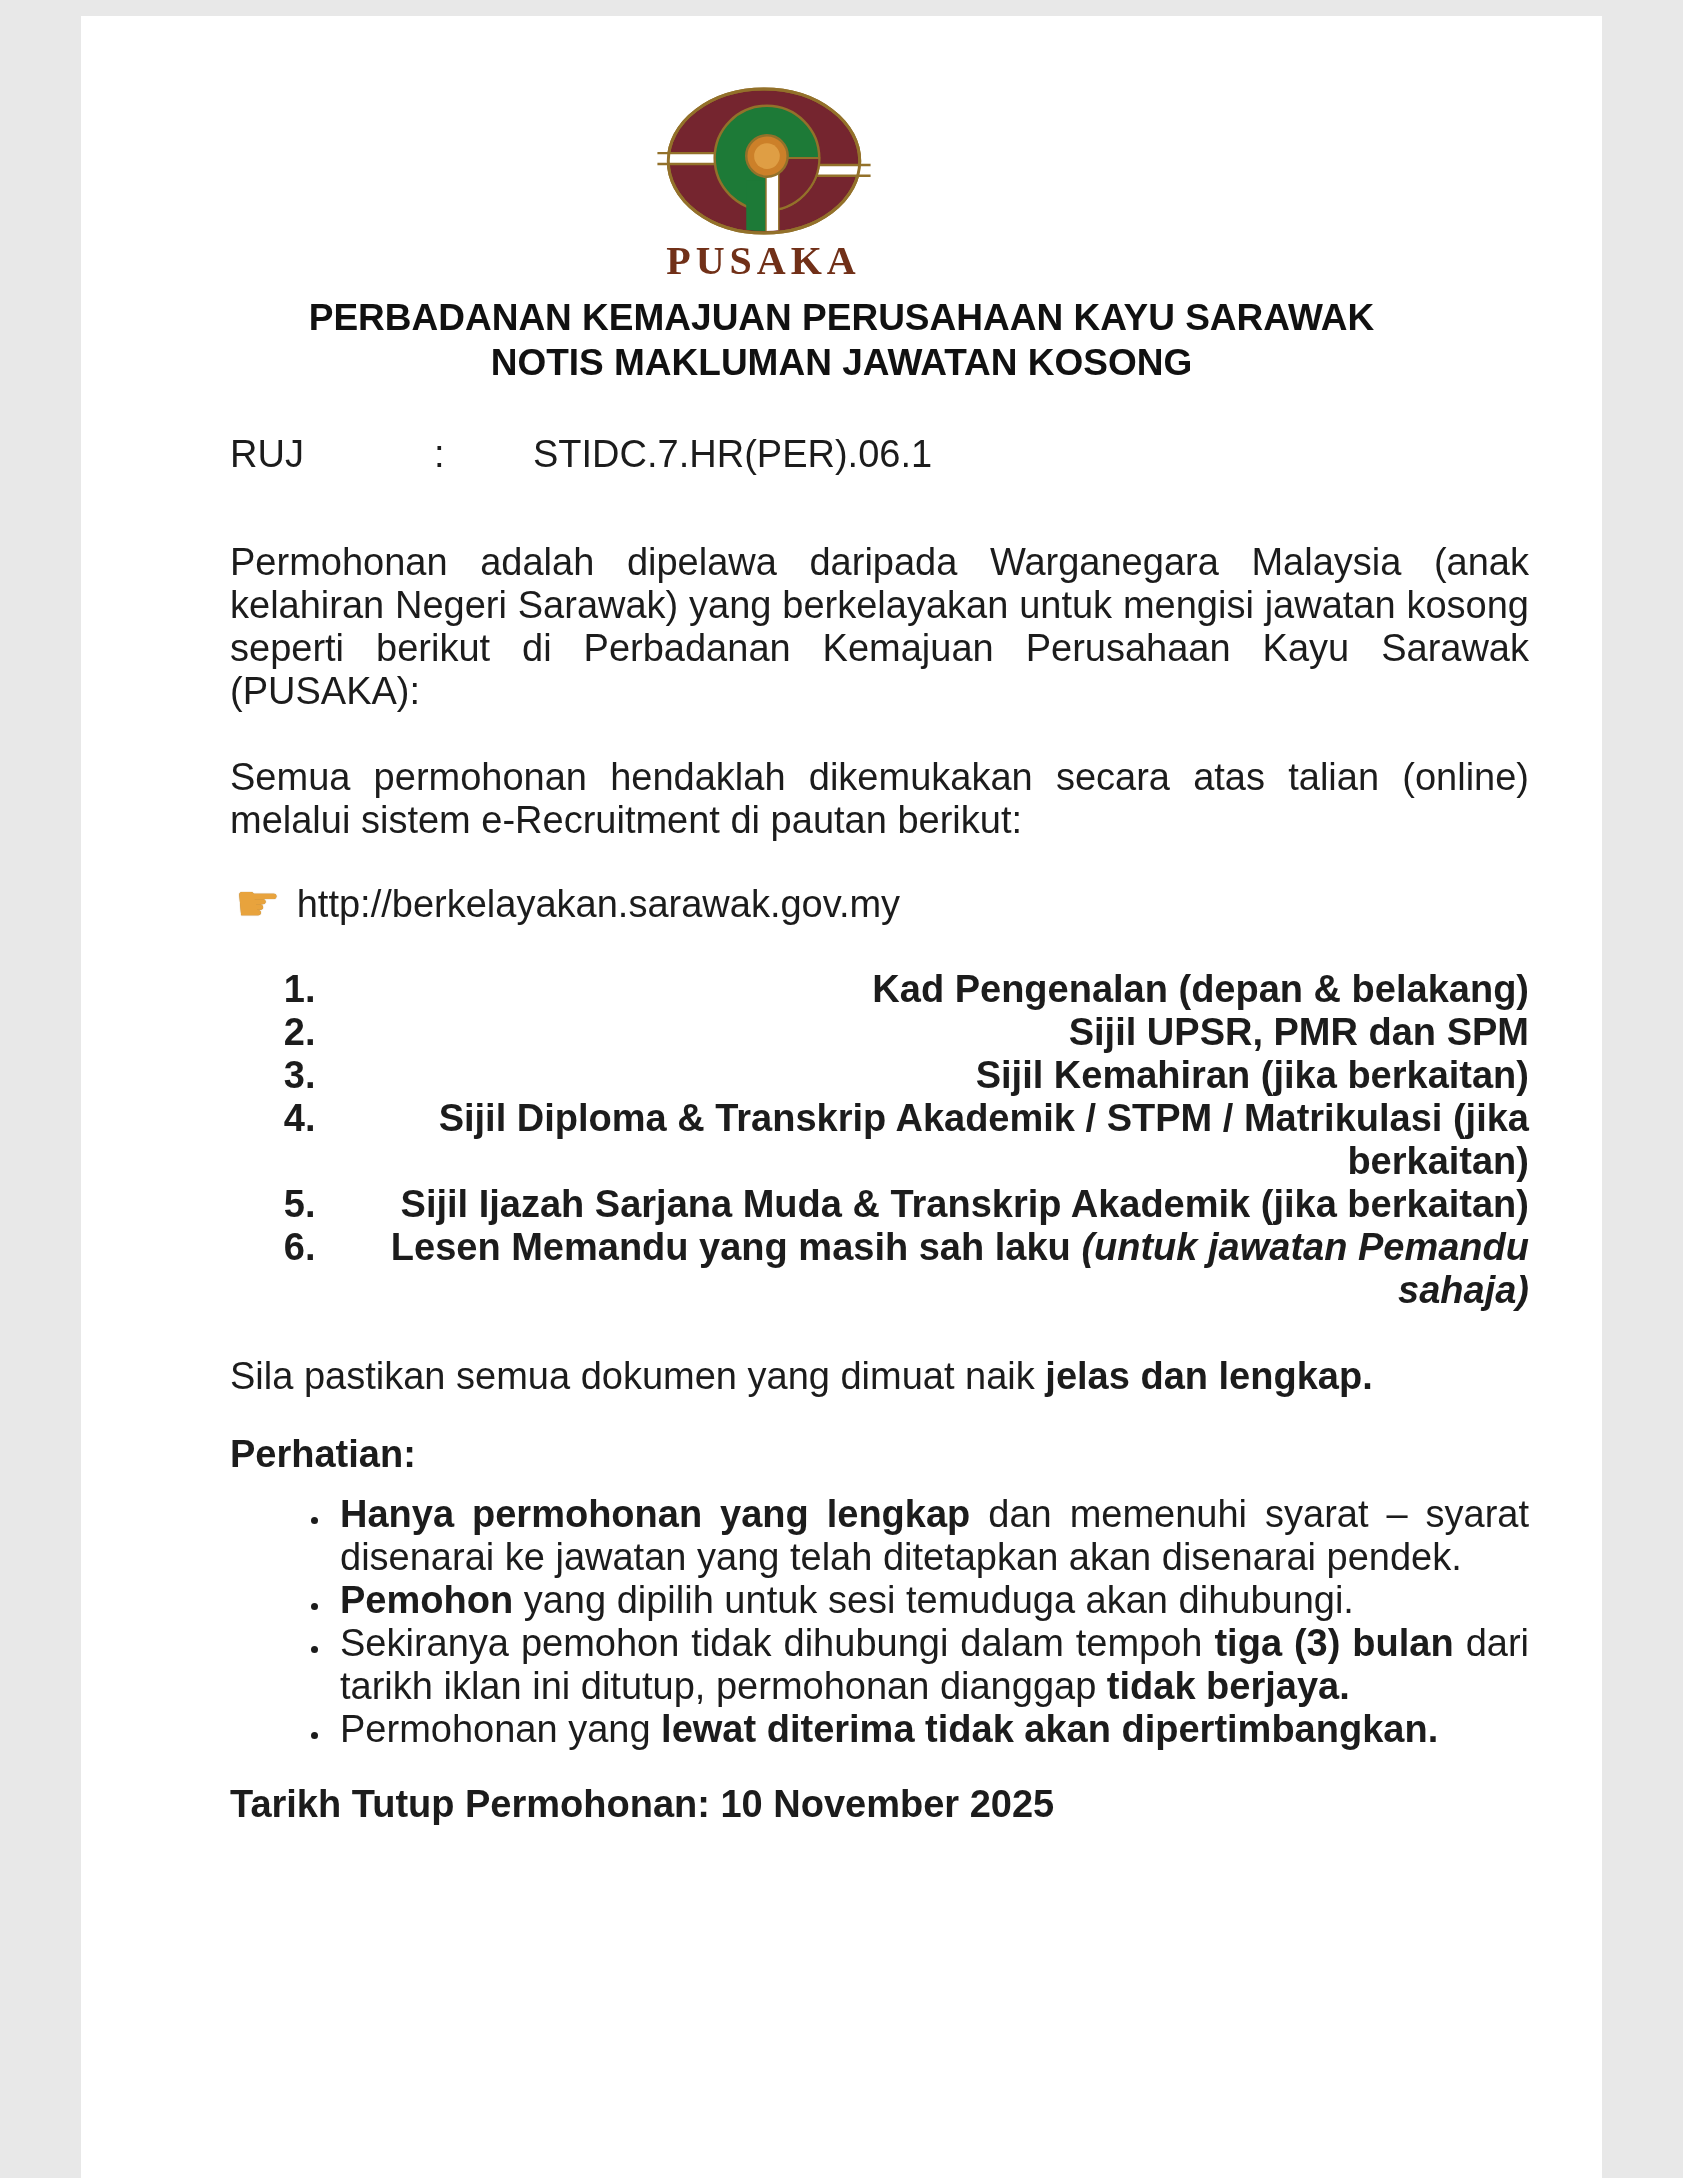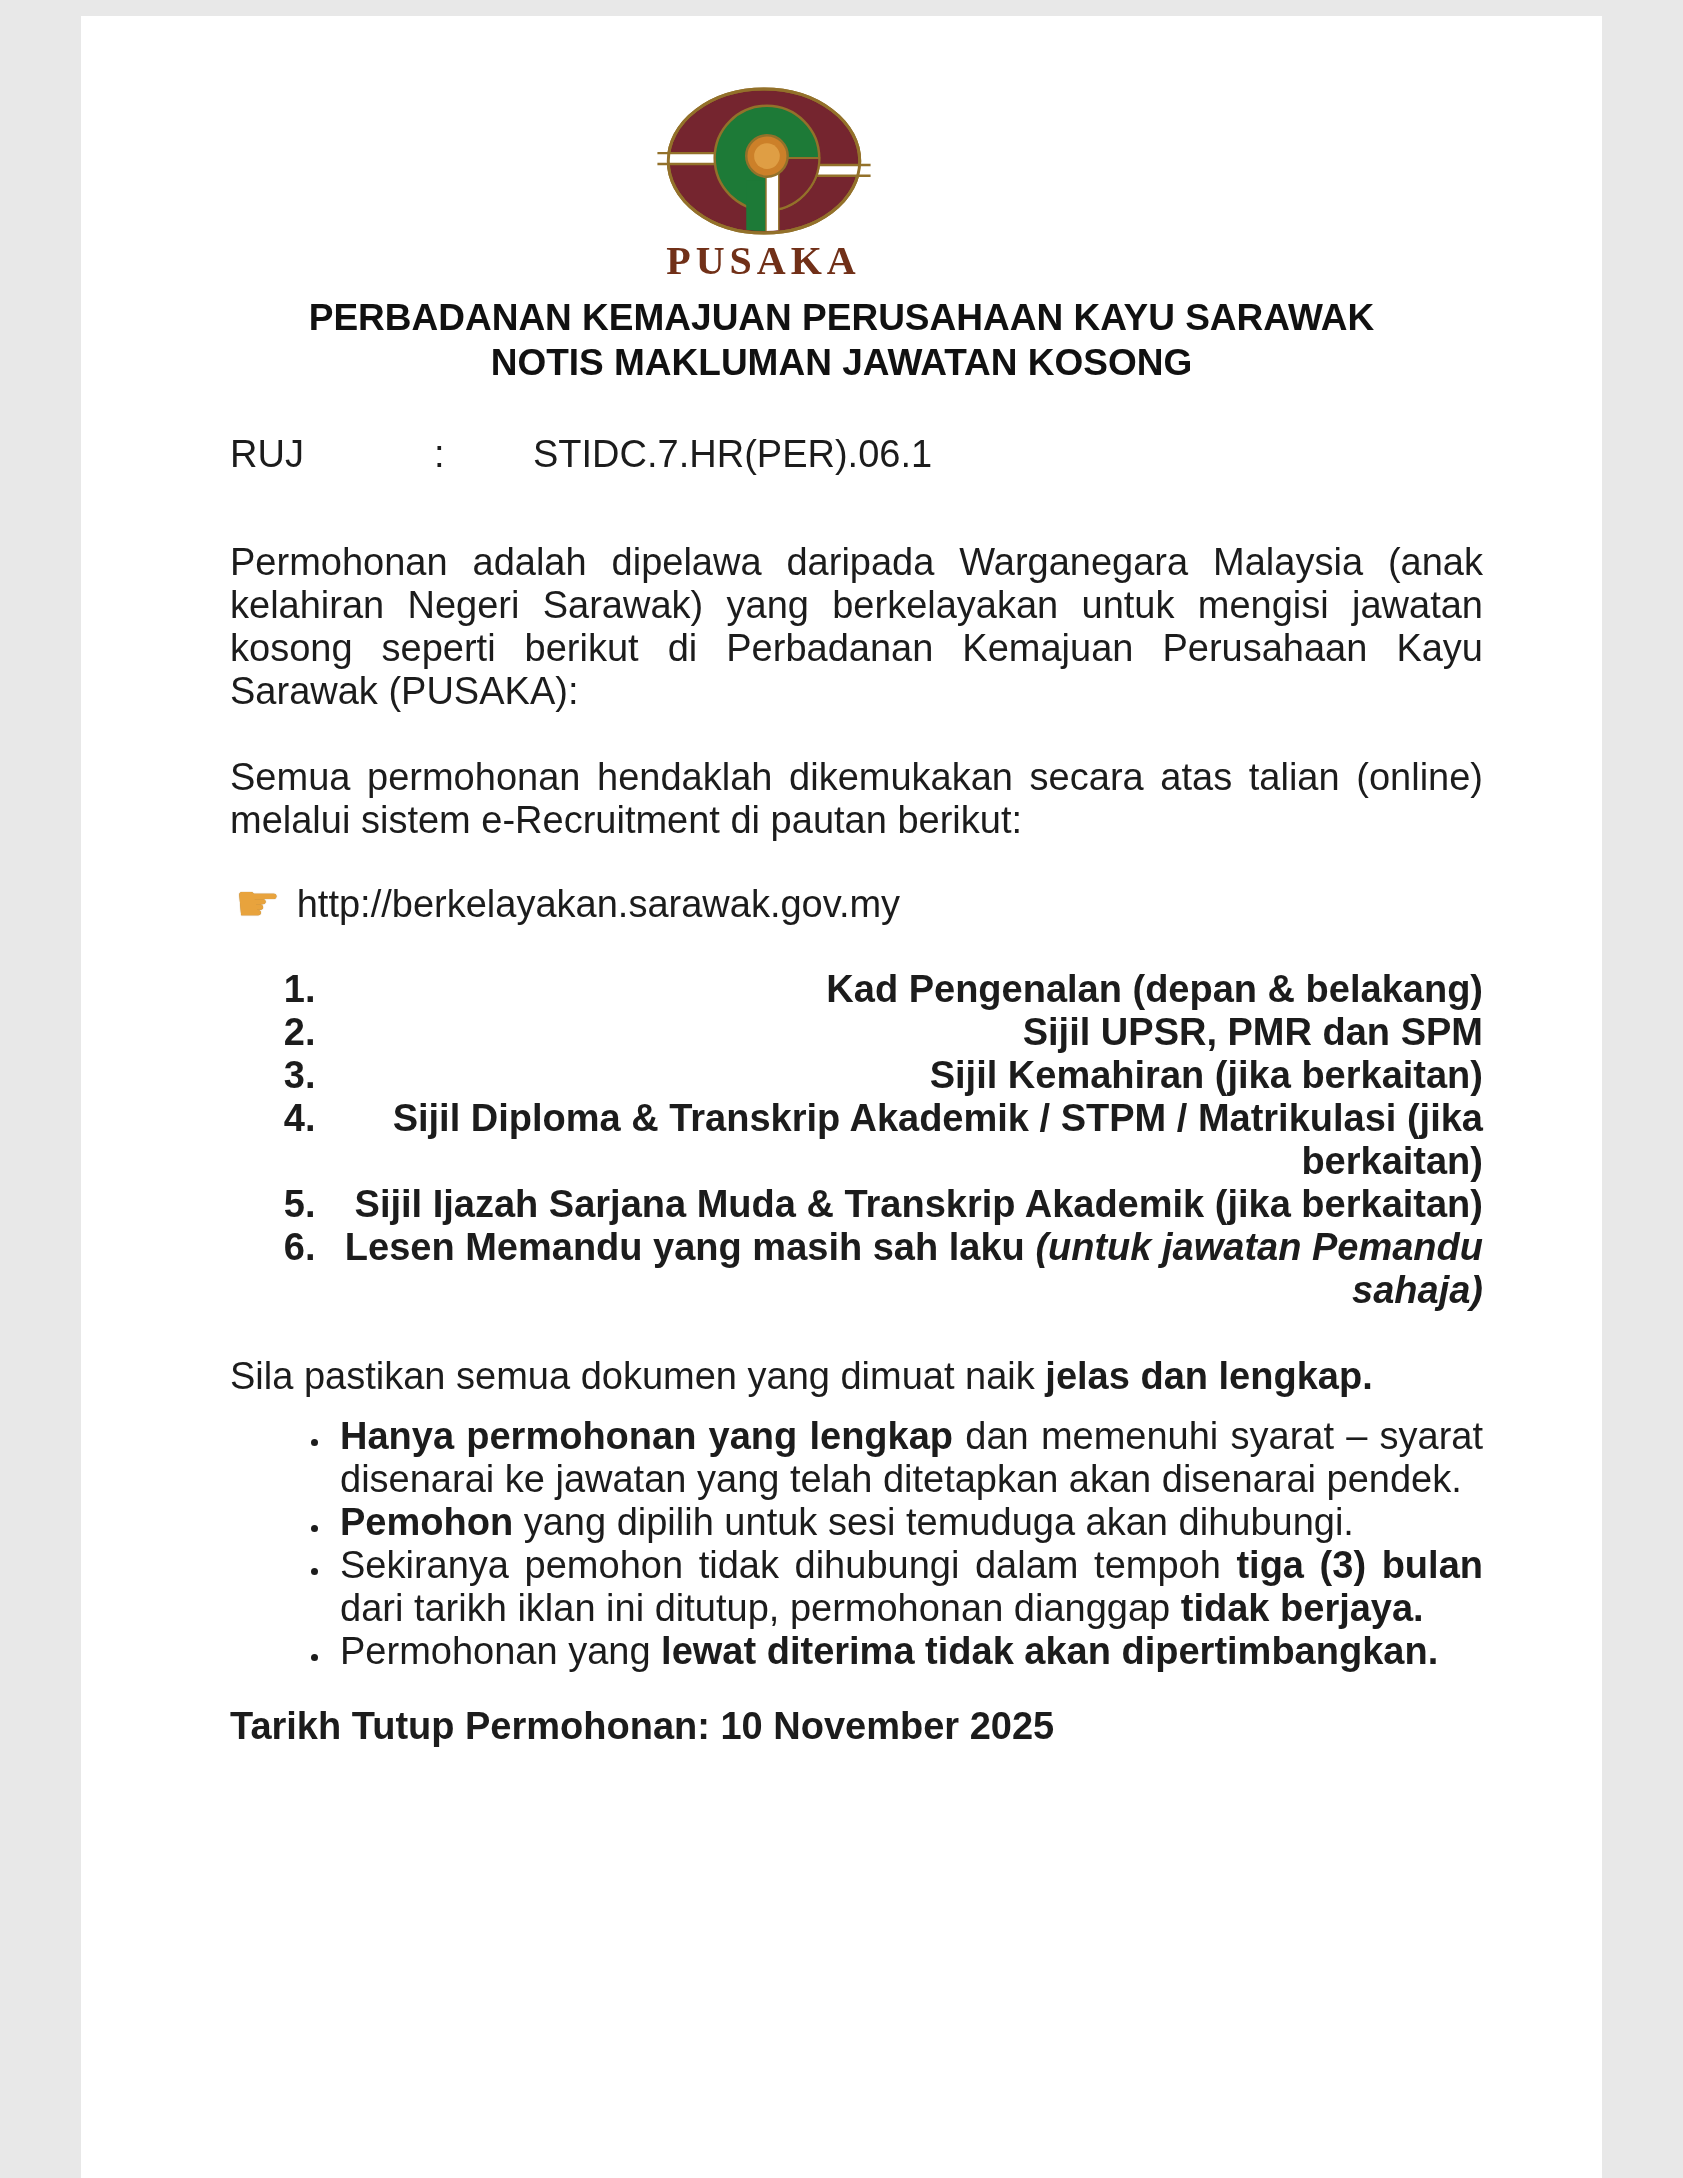--- a/index.html
+++ b/index.html
@@ -13,7 +13,7 @@
     color:#1c1c1c;
     overflow:hidden;
   }
-  .content{padding:0 119px 0 149px;}
+  .content{padding:0 73px 0 149px;}
   .b{font-weight:700;}
   .i{font-style:italic;}
 

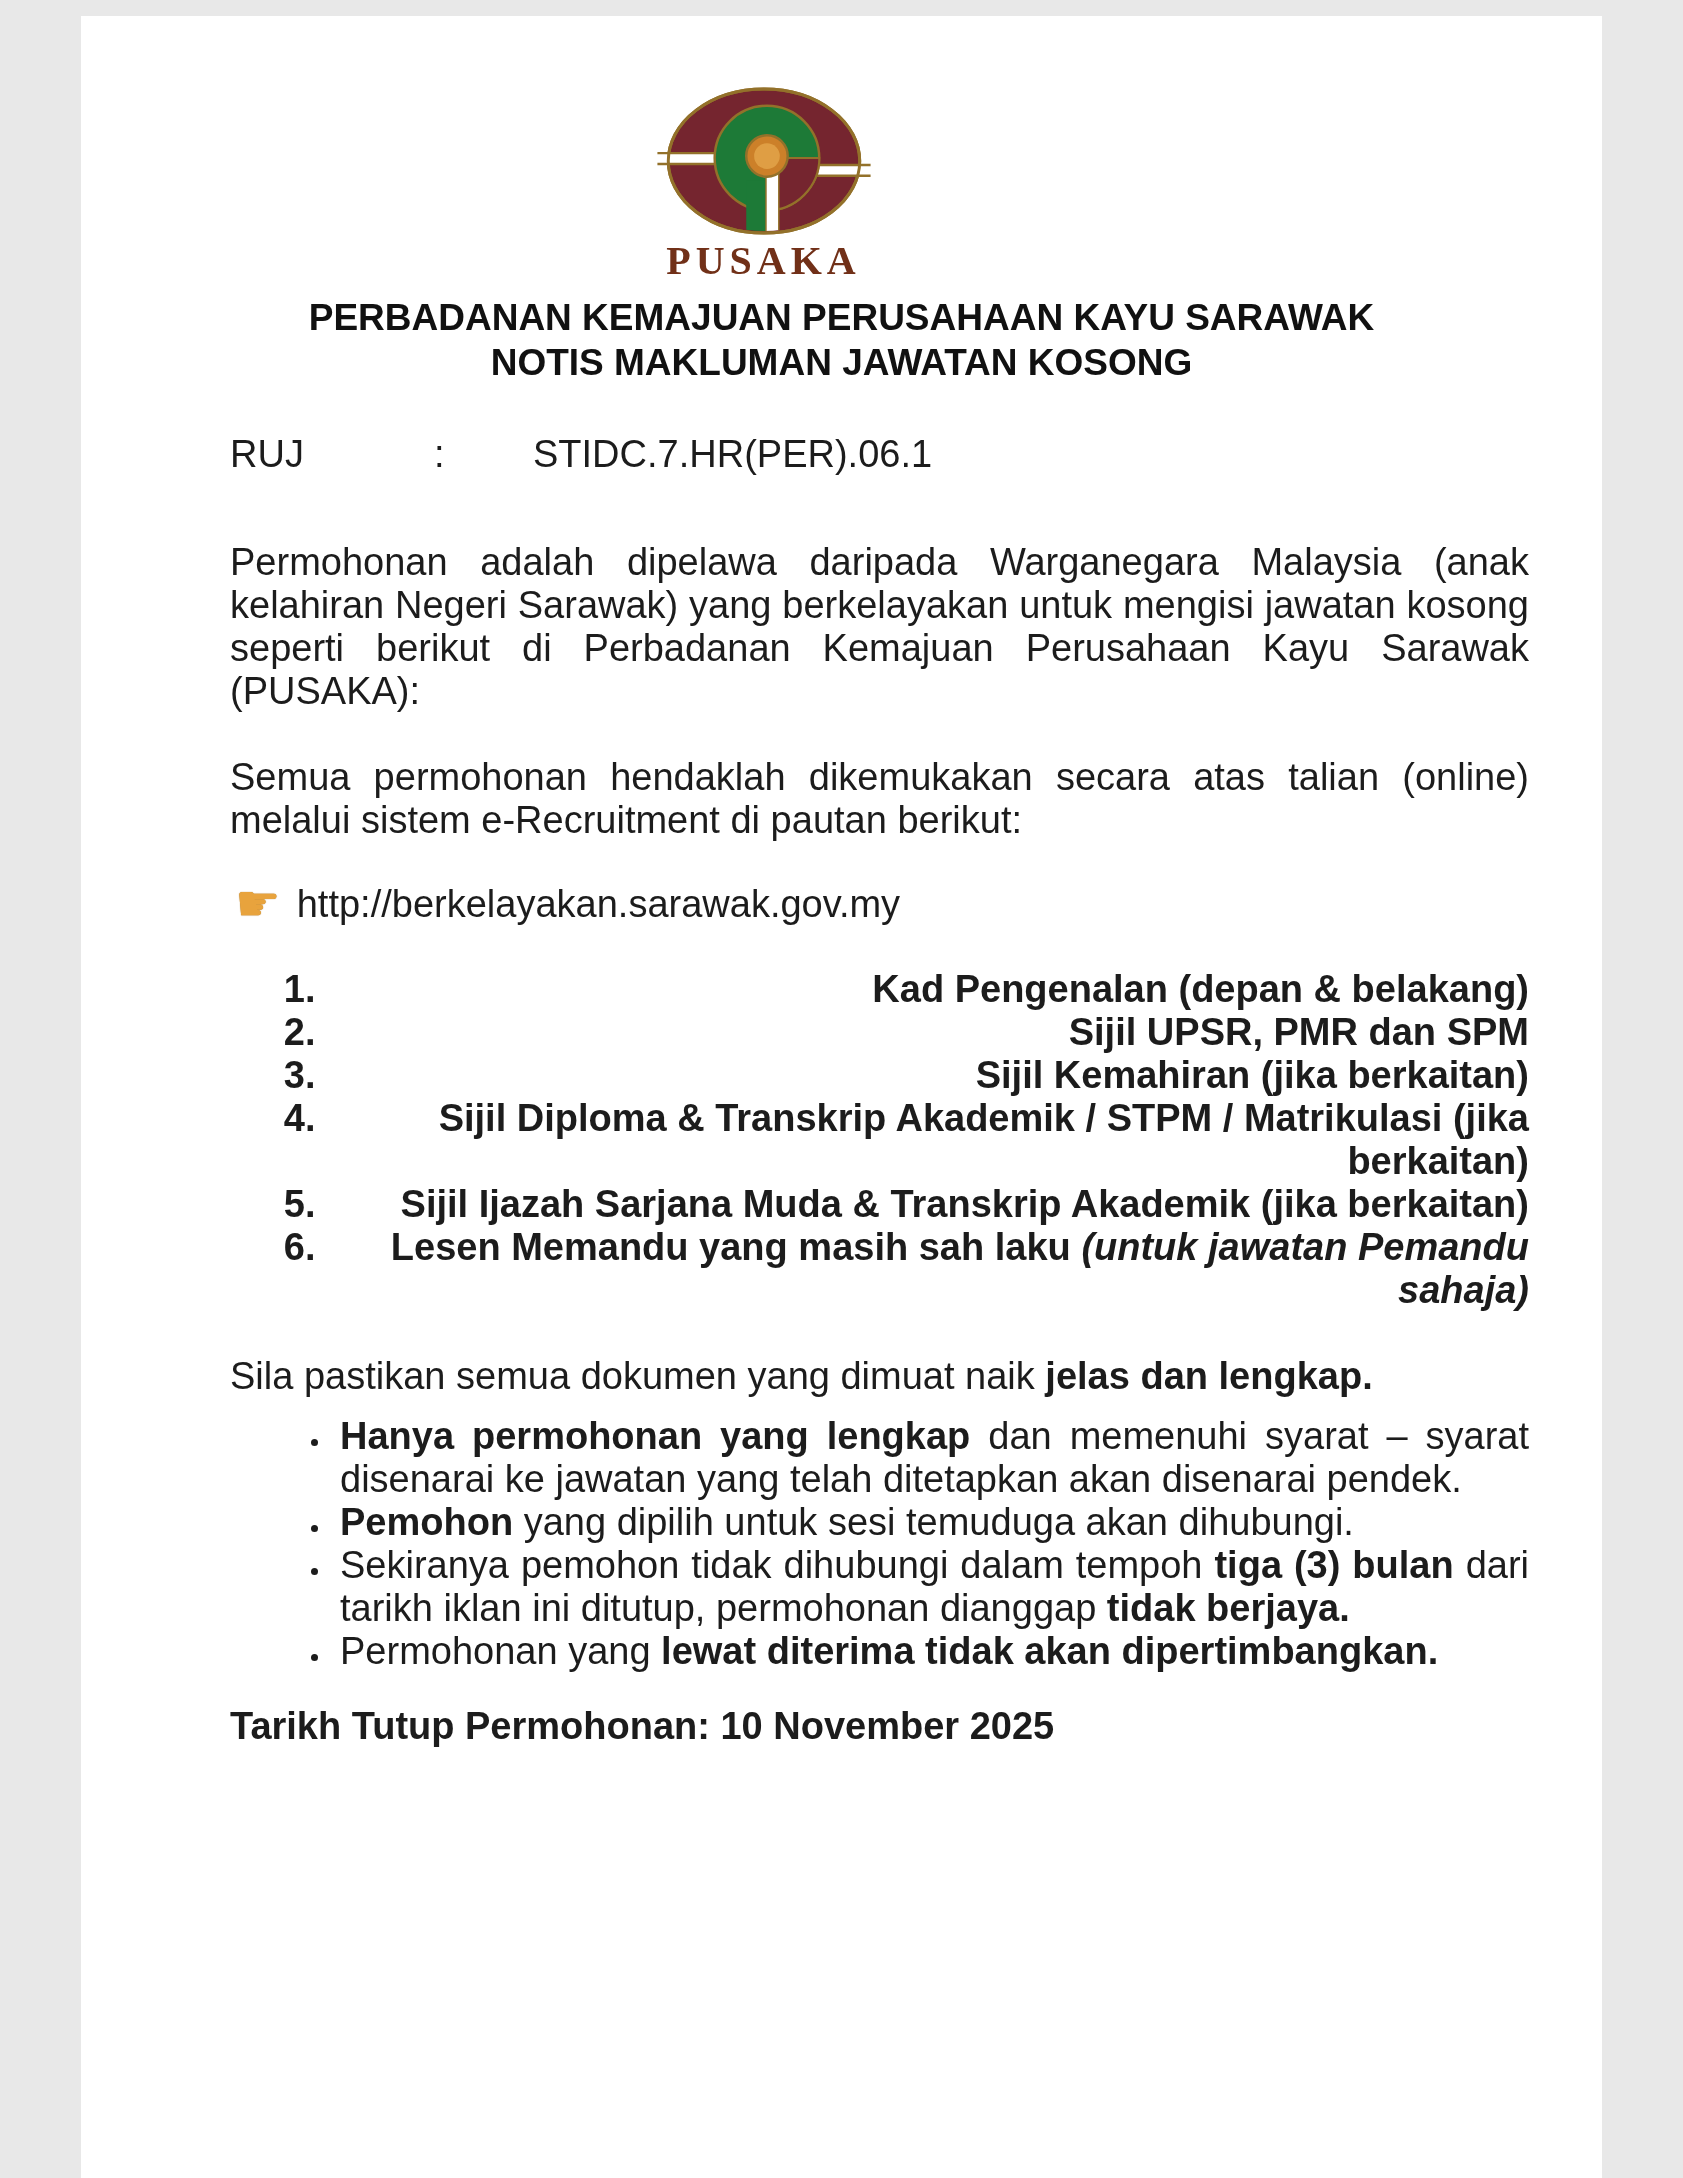--- a/index.html
+++ b/index.html
@@ -158,6 +158,7 @@
 
     <p class="para p-ensure"><span>Sila pastikan semua dokumen yang dimuat naik </span><span class="b">jelas dan lengkap.</span></p>
 
+    <p class="para attention-heading">Perhatian:</p>
 
     <ul class="notes-list">
         <li><span class="b">Hanya permohonan yang lengkap</span><span> dan memenuhi syarat – syarat disenarai ke jawatan yang telah ditetapkan akan disenarai pendek.</span></li>

